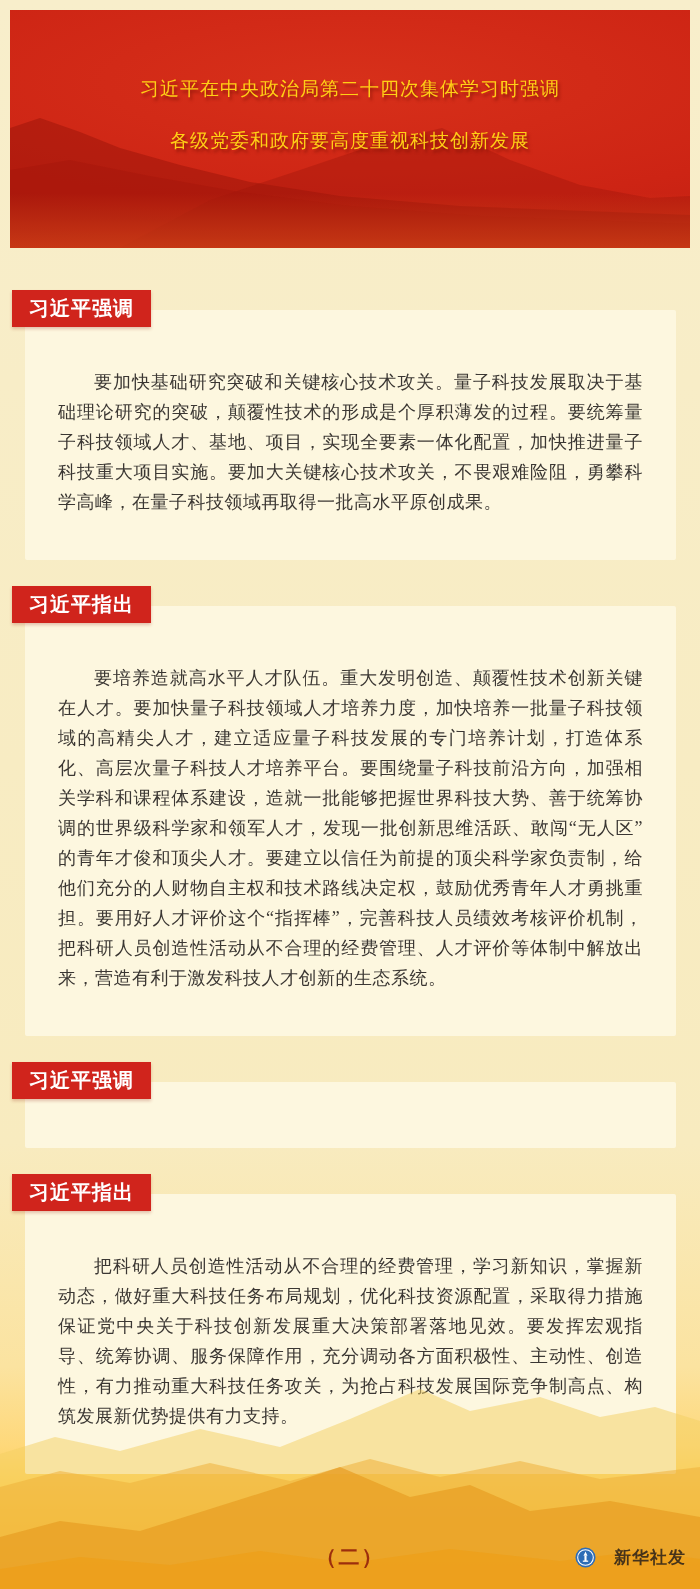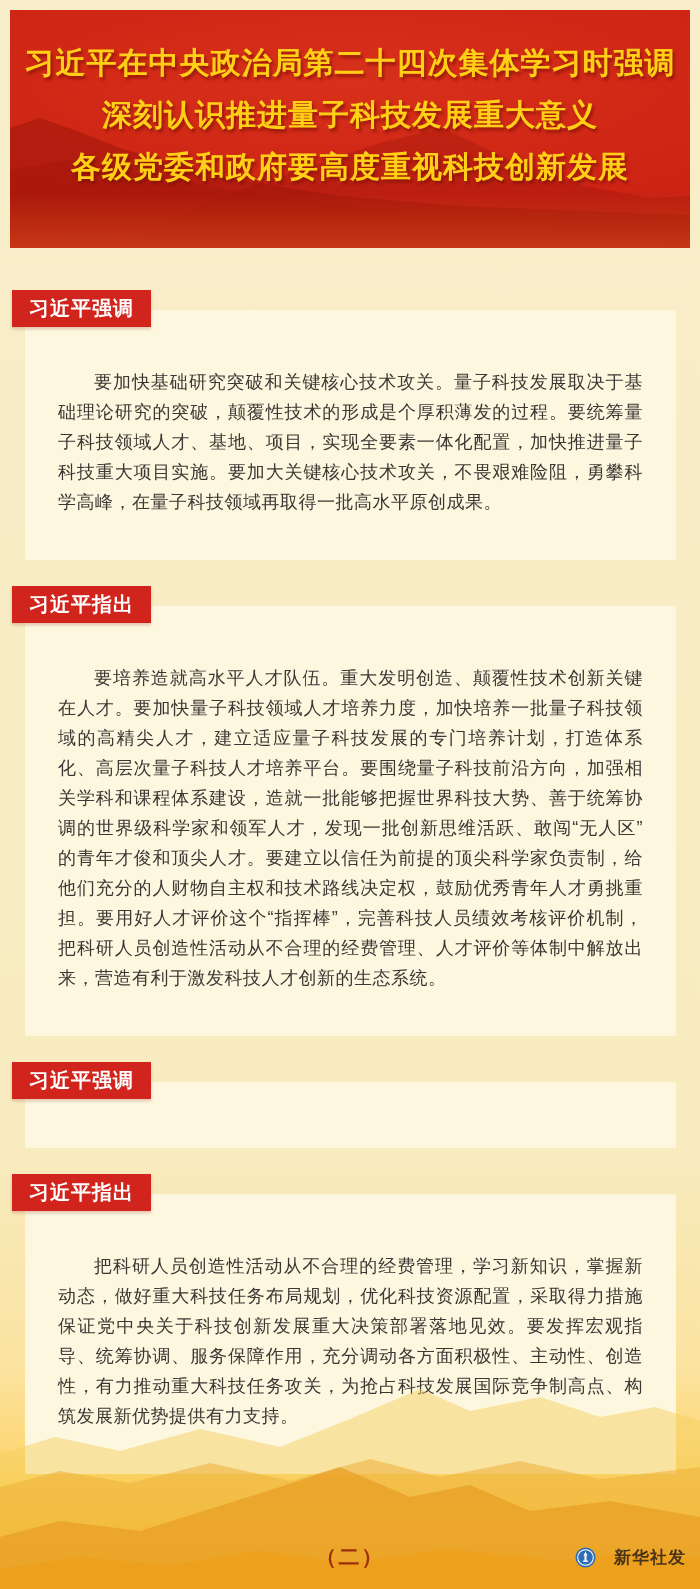--- a/index.html
+++ b/index.html
@@ -37,7 +37,7 @@
     justify-content:center;align-items:center;gap:22px;padding-bottom:28px;
   }
   .title-line{
-    color:var(--title-gold);font-size:30px;font-weight:bold;line-height:30px;
+    color:var(--title-gold);font-size:19px;font-weight:normal;line-height:30px;
     letter-spacing:1px;white-space:nowrap;
     text-shadow:2px 3px 3px rgba(120,15,5,.65);
   }

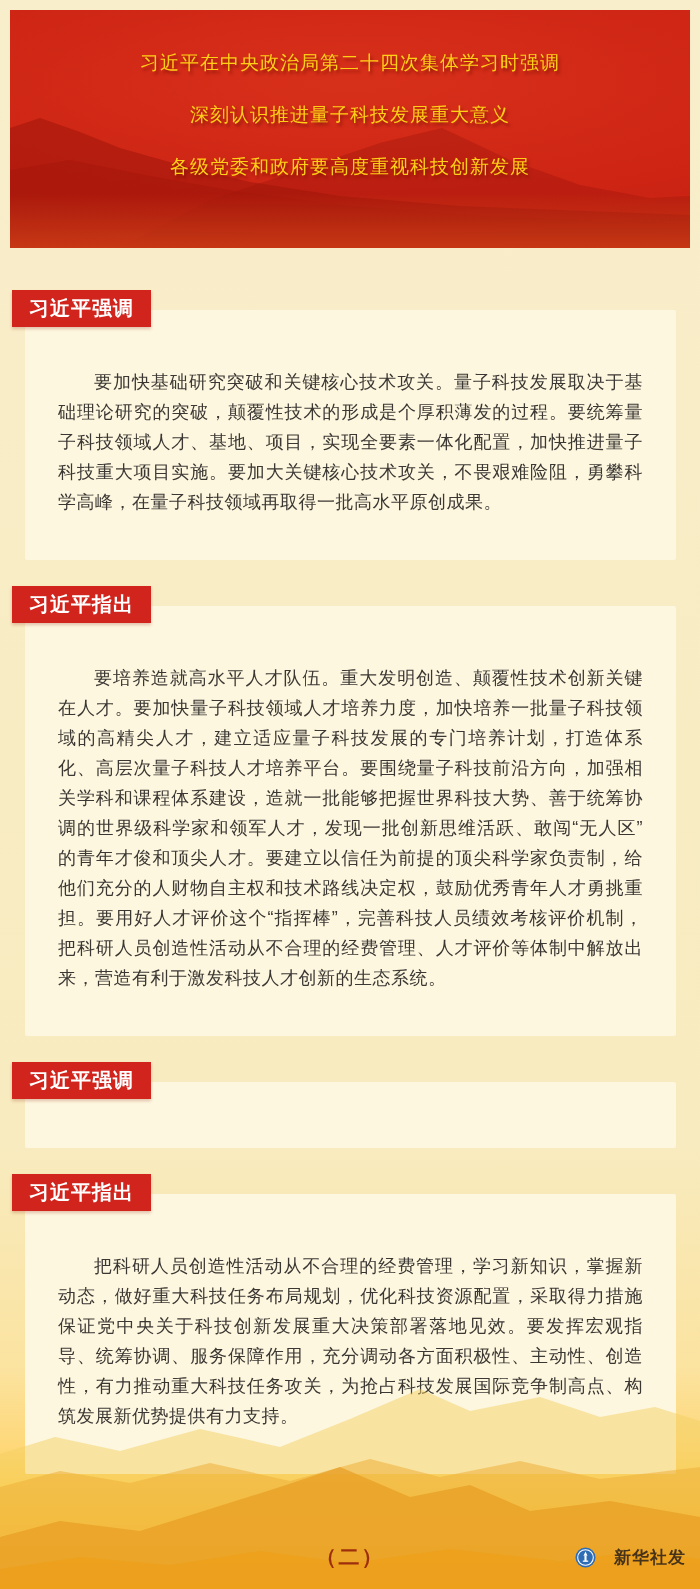--- a/index.html
+++ b/index.html
@@ -83,7 +83,6 @@
     </svg>
     <div class="banner-titles">
       <div class="title-line">习近平在中央政治局第二十四次集体学习时强调</div>
-      <div class="title-line">深刻认识推进量子科技发展重大意义</div>
       <div class="title-line">各级党委和政府要高度重视科技创新发展</div>
     </div>
   </div>

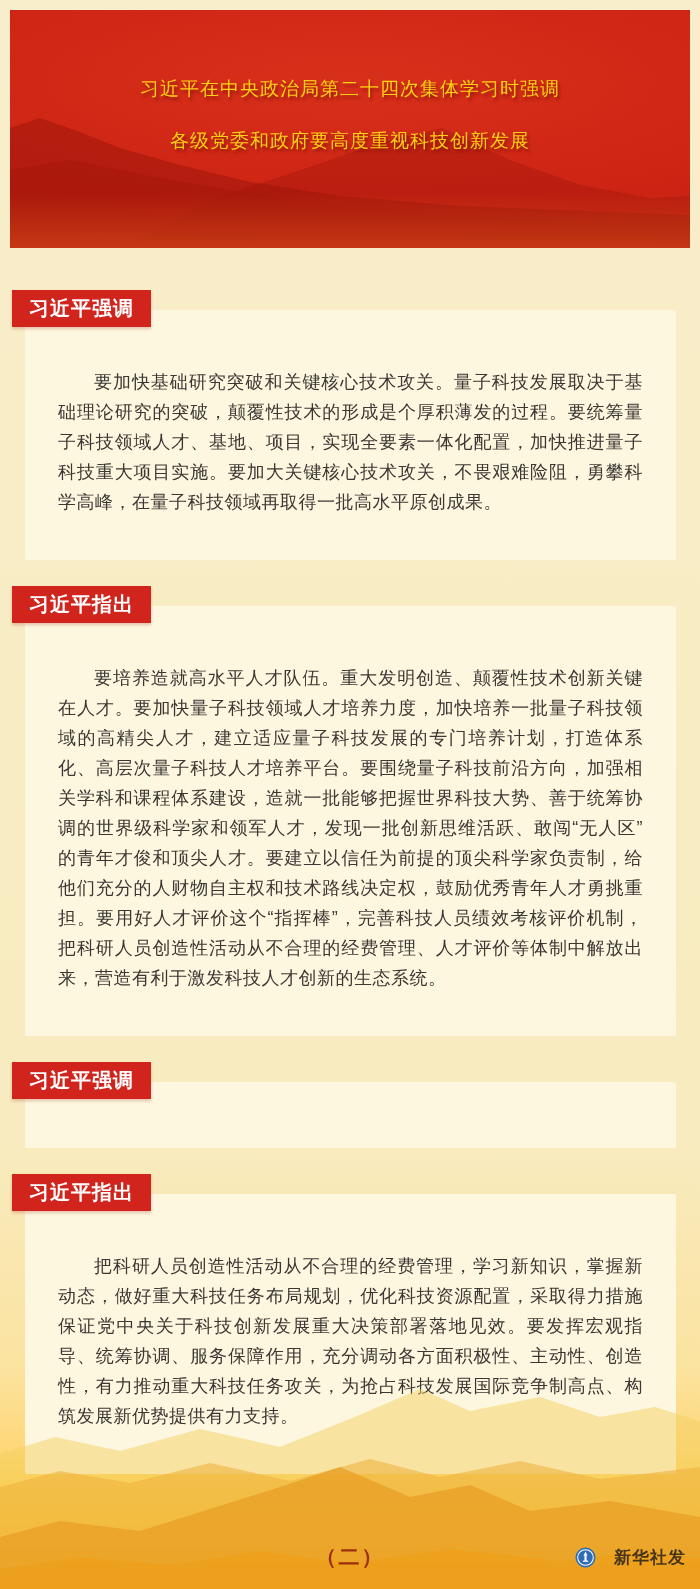--- a/index.html
+++ b/index.html
@@ -46,6 +46,7 @@
     position:relative;margin:46px 24px 0 25px;
     background:var(--content-box-bg);border-radius:2px;
     padding:40px 16px 26px 16px;
+    font-family:Liberation Serif, serif;
   }
   .section.first{margin-top:62px;}
   .badge{

